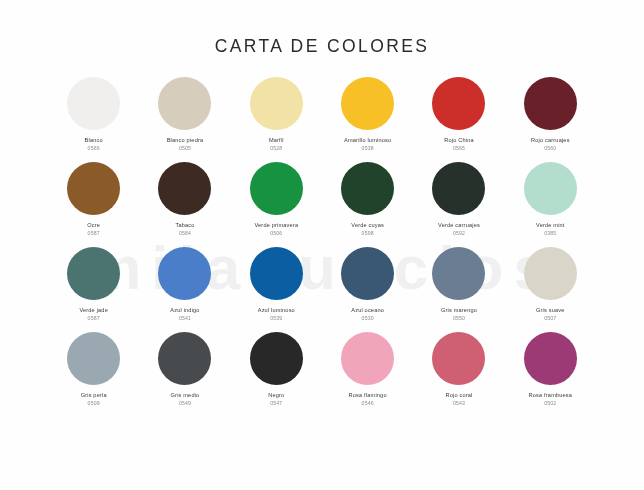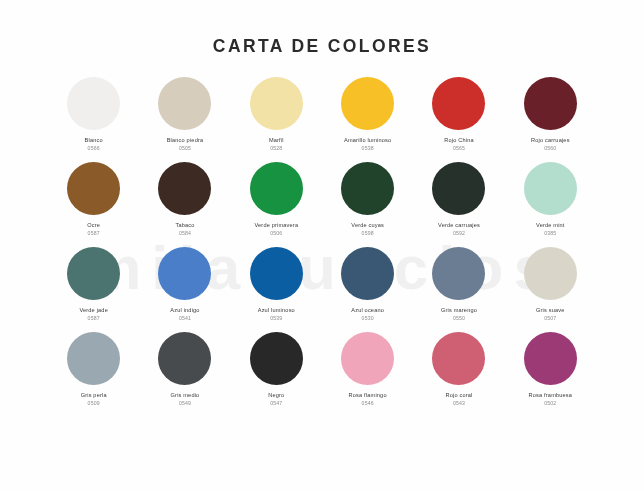--- a/index.html
+++ b/index.html
@@ -20,7 +20,7 @@
     margin-top:36px;
     font-size:17.5px;
     letter-spacing:2.4px;
-    font-weight:700;
+    font-weight:400;
     color:#2b2b2b;
     text-align:center;
     user-select:none;

